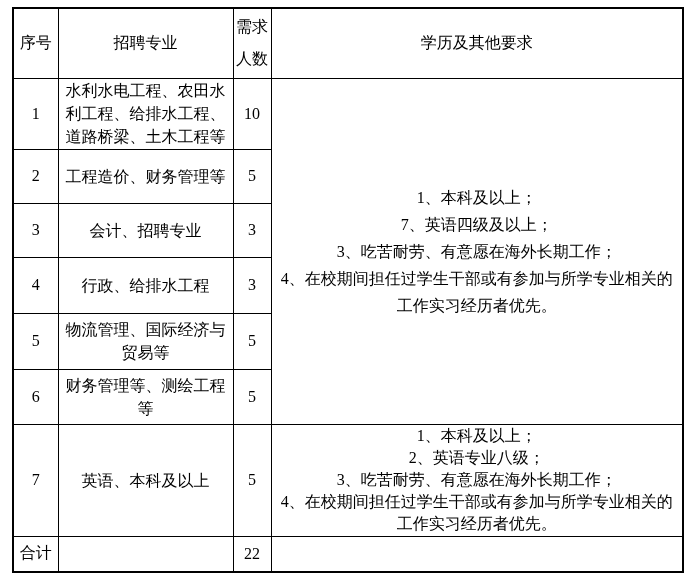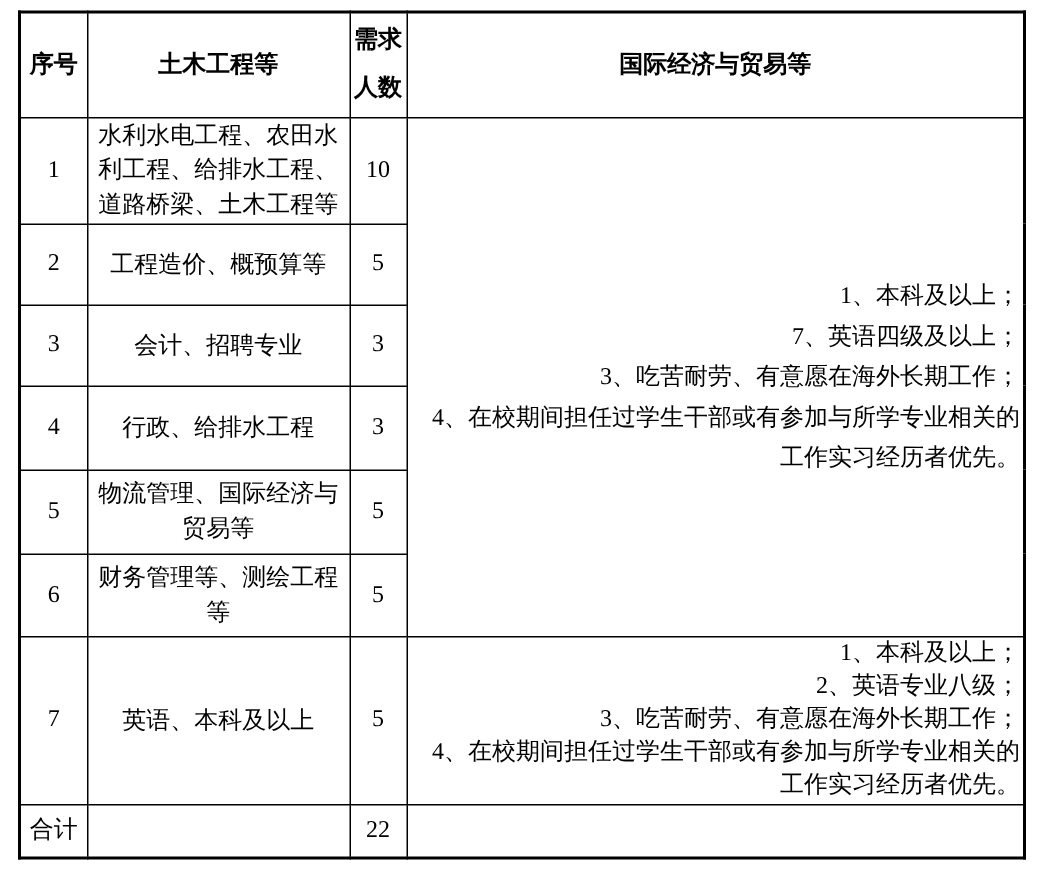--- a/index.html
+++ b/index.html
@@ -51,7 +51,7 @@
   tr.row-7 { height: 112px; }
   tr.total-row { height: 36px; }
 
-  th { font-weight: bold; }
+  th { font-weight: normal; }
   th .hline { line-height: 32px; }
 
   td.major { line-height: 23px; }

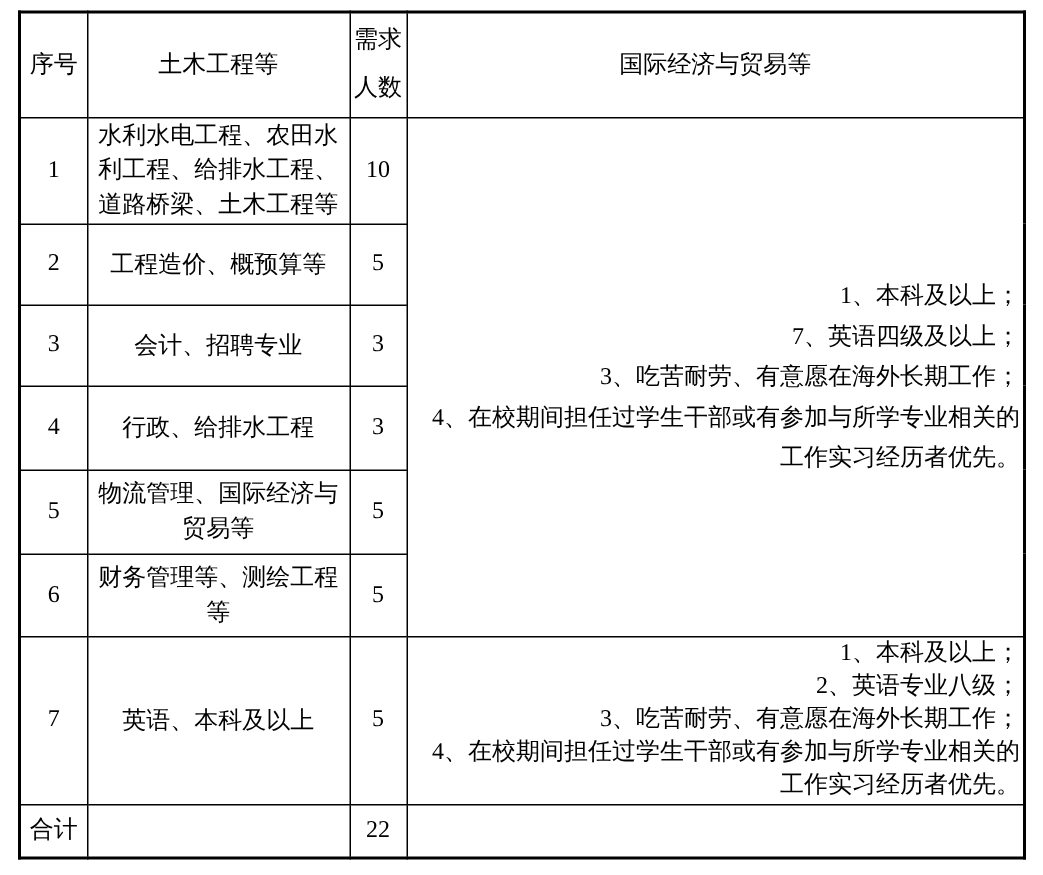--- a/index.html
+++ b/index.html
@@ -79,7 +79,7 @@
     <tbody>
         <tr class="header-row">
       <th>序号</th>
-      <th>土木工程等</th>
+      <th>招聘专业</th>
       <th>
         <div class="hline">需求</div>
         <div class="hline">人数</div>

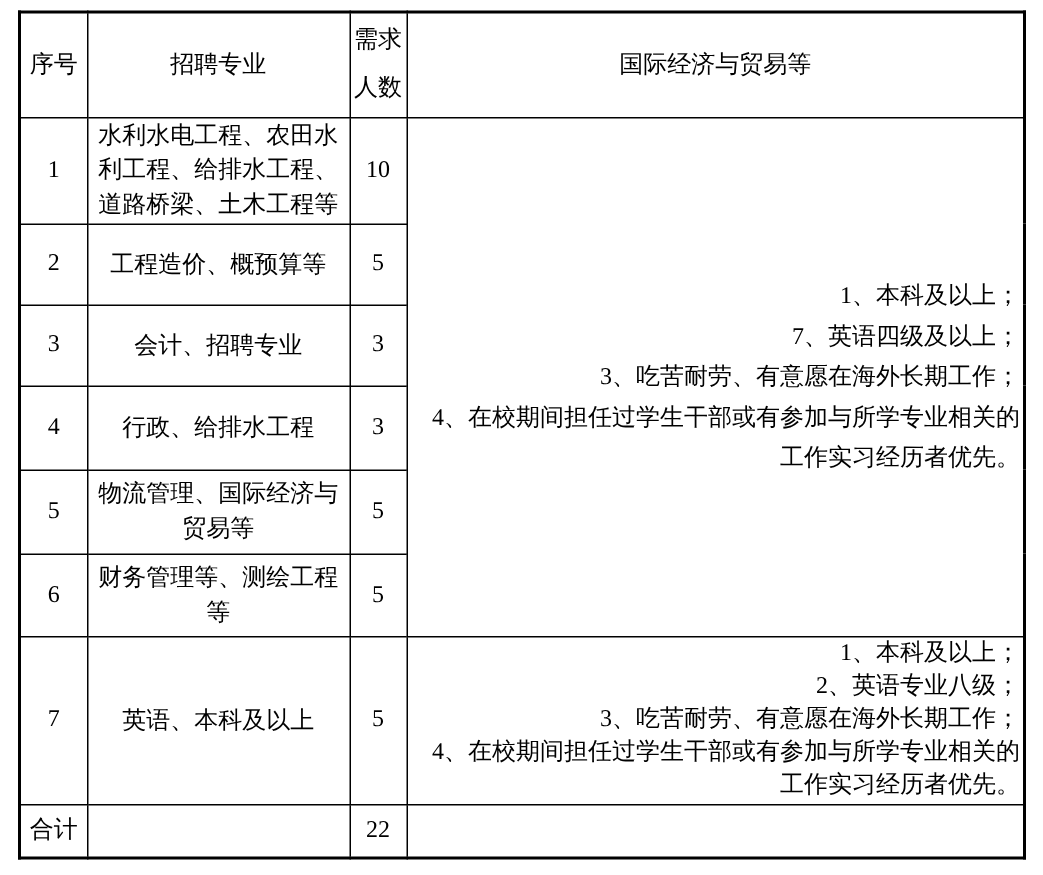--- a/index.html
+++ b/index.html
@@ -84,7 +84,7 @@
         <div class="hline">需求</div>
         <div class="hline">人数</div>
       </th>
-      <th>国际经济与贸易等</th>
+      <th>学历及其他要求</th>
     </tr>
 
     <tr class="row-1">

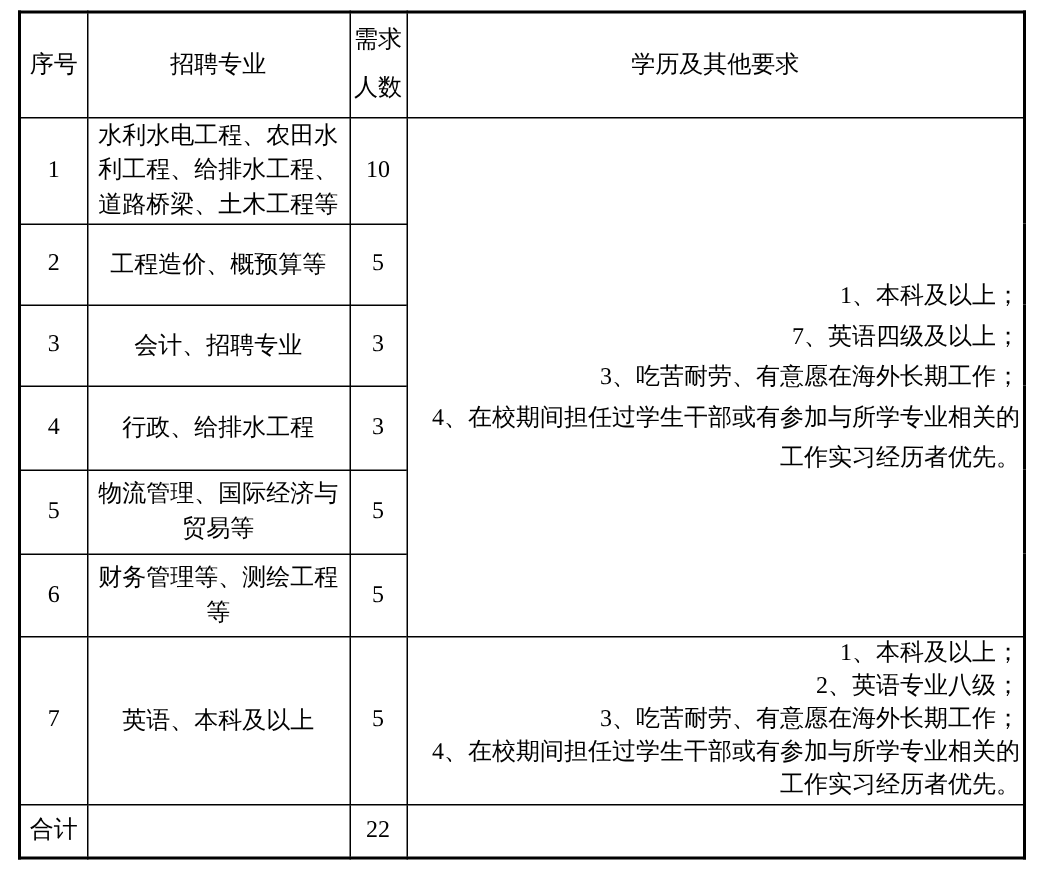--- a/index.html
+++ b/index.html
@@ -101,7 +101,7 @@
 
     <tr class="row-2">
       <td>2</td>
-      <td class="major">工程造价、概预算等</td>
+      <td class="major">工程造价、财务管理等</td>
       <td>5</td>
     </tr>
 

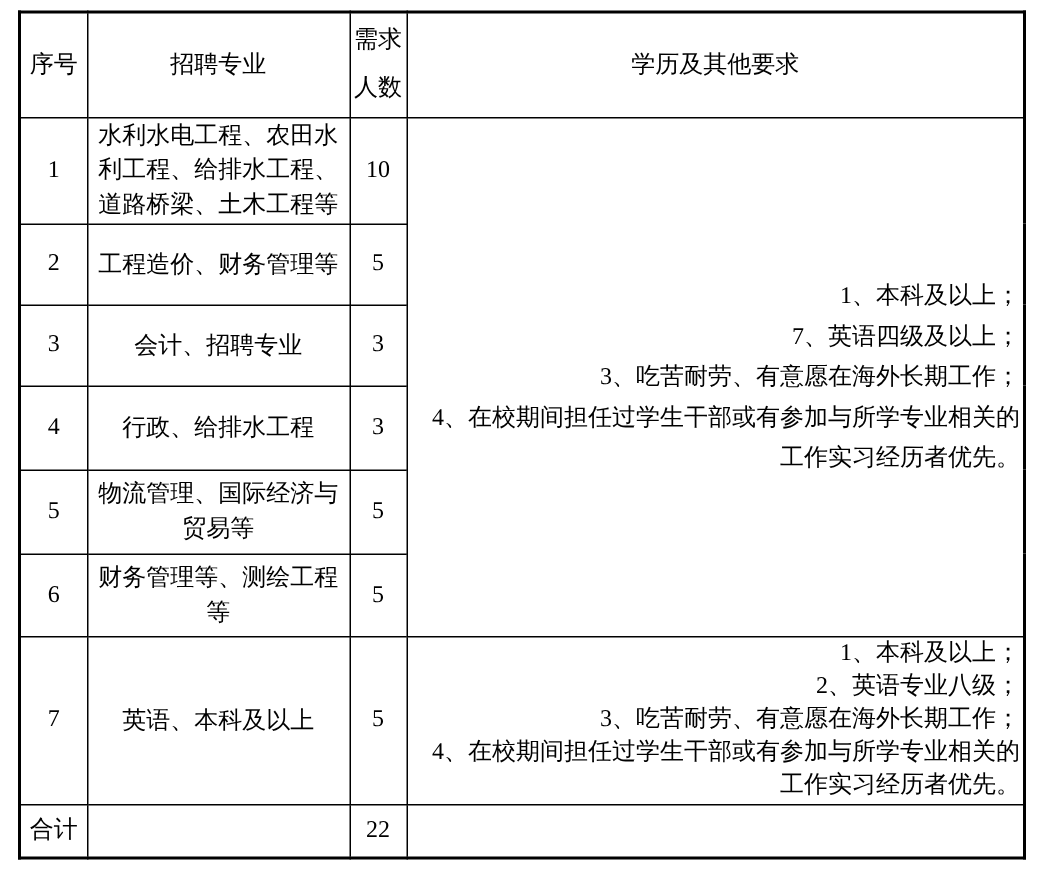--- a/index.html
+++ b/index.html
@@ -61,7 +61,7 @@
     vertical-align: middle;
     padding: 2px 4px;
   }
-  td.req .rline { line-height: 27px; text-align: right; }
+  td.req .rline { line-height: 27px; }
   td.req.compact .rline { line-height: 22px; }
 </style>
 </head>

